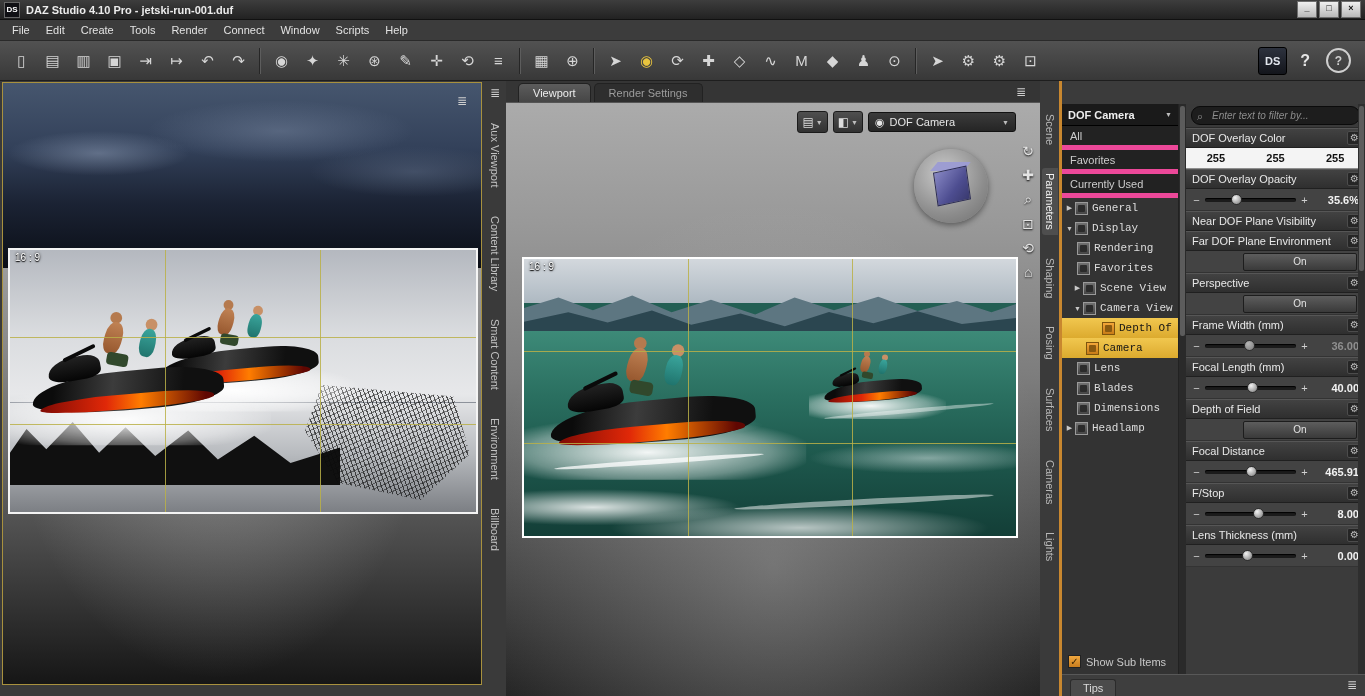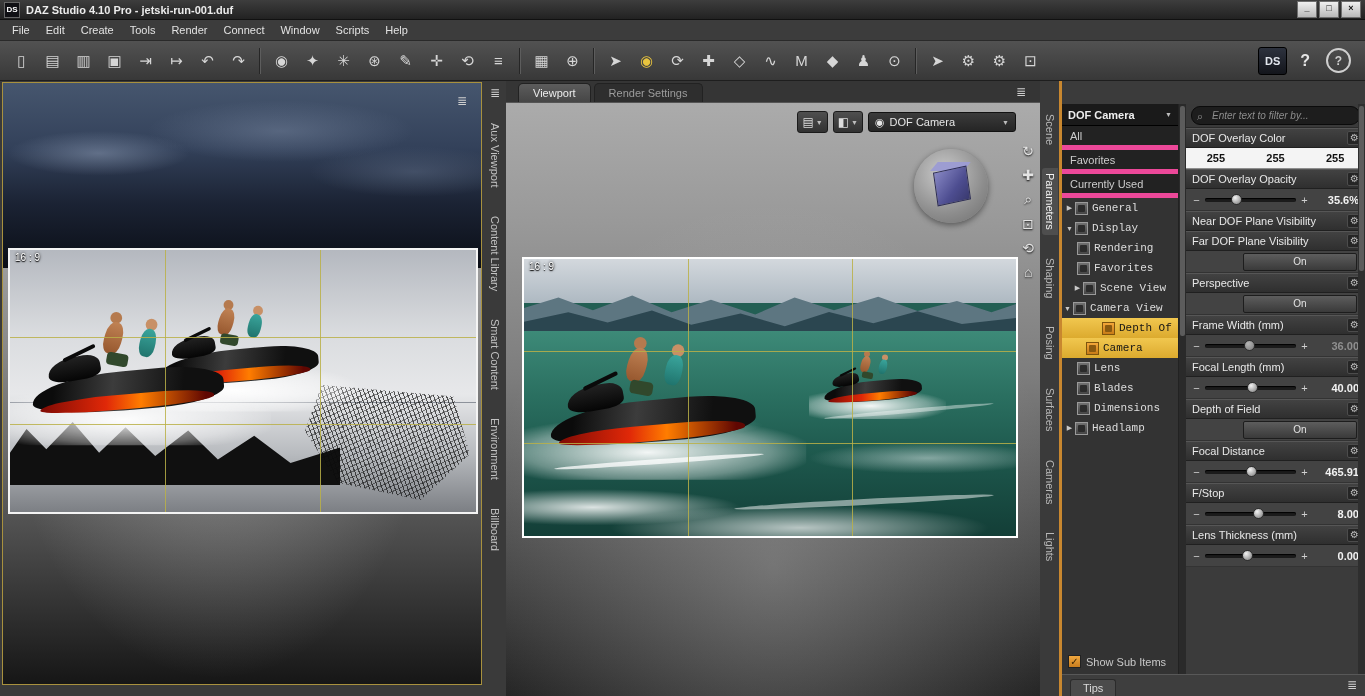--- a/index.html
+++ b/index.html
@@ -504,7 +504,7 @@
 
         <div class="prop">
           <div class="prop-head">
-            <span class="prop-label">Far DOF Plane Visibility</span>
+            <span class="prop-label">Far DOF Plane Environment</span>
             <span class="gearbox">⚙</span>
           </div>
           <div class="prop-ctrl toggle-row">

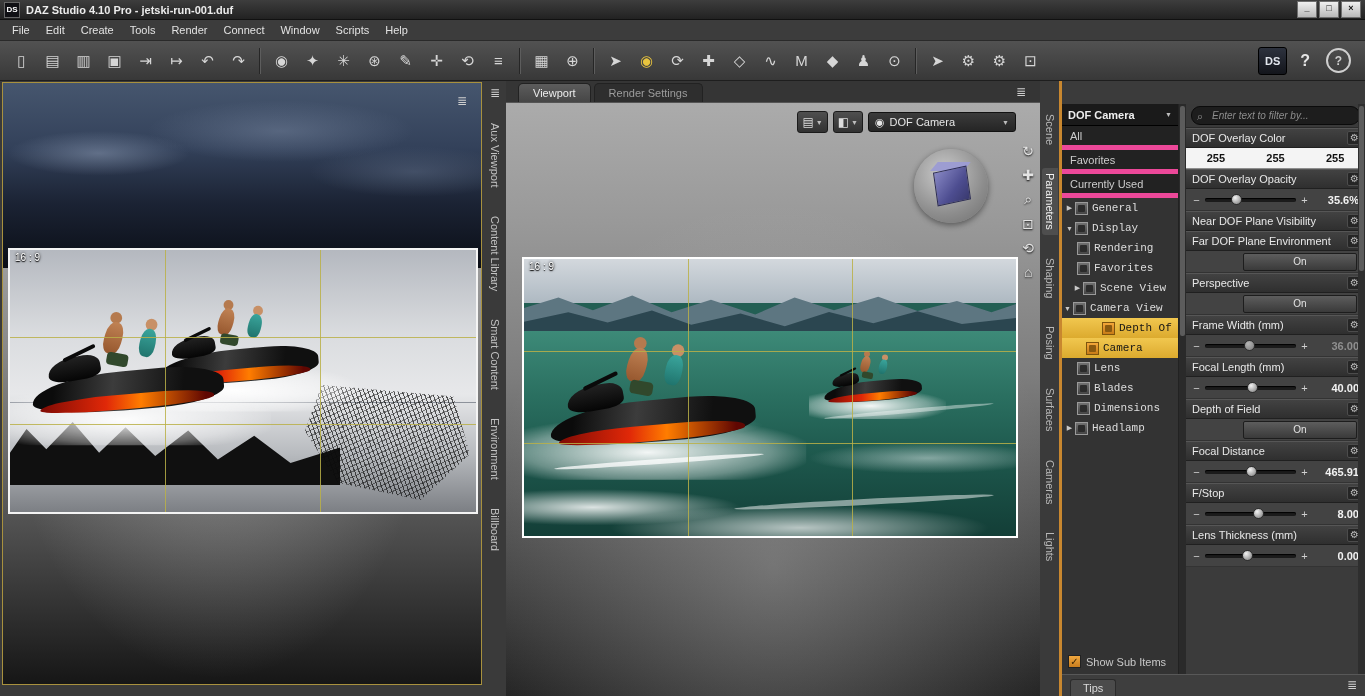--- a/index.html
+++ b/index.html
@@ -423,7 +423,7 @@
           <span class="tico"></span>
           <span class="tlabel">Scene View</span>
         </div>
-        <div class="trow" style="">
+        <div class="trow" style="padding-left:10px">
           <span class="exp">▼</span>
           <span class="tico"></span>
           <span class="tlabel">Camera View</span>

